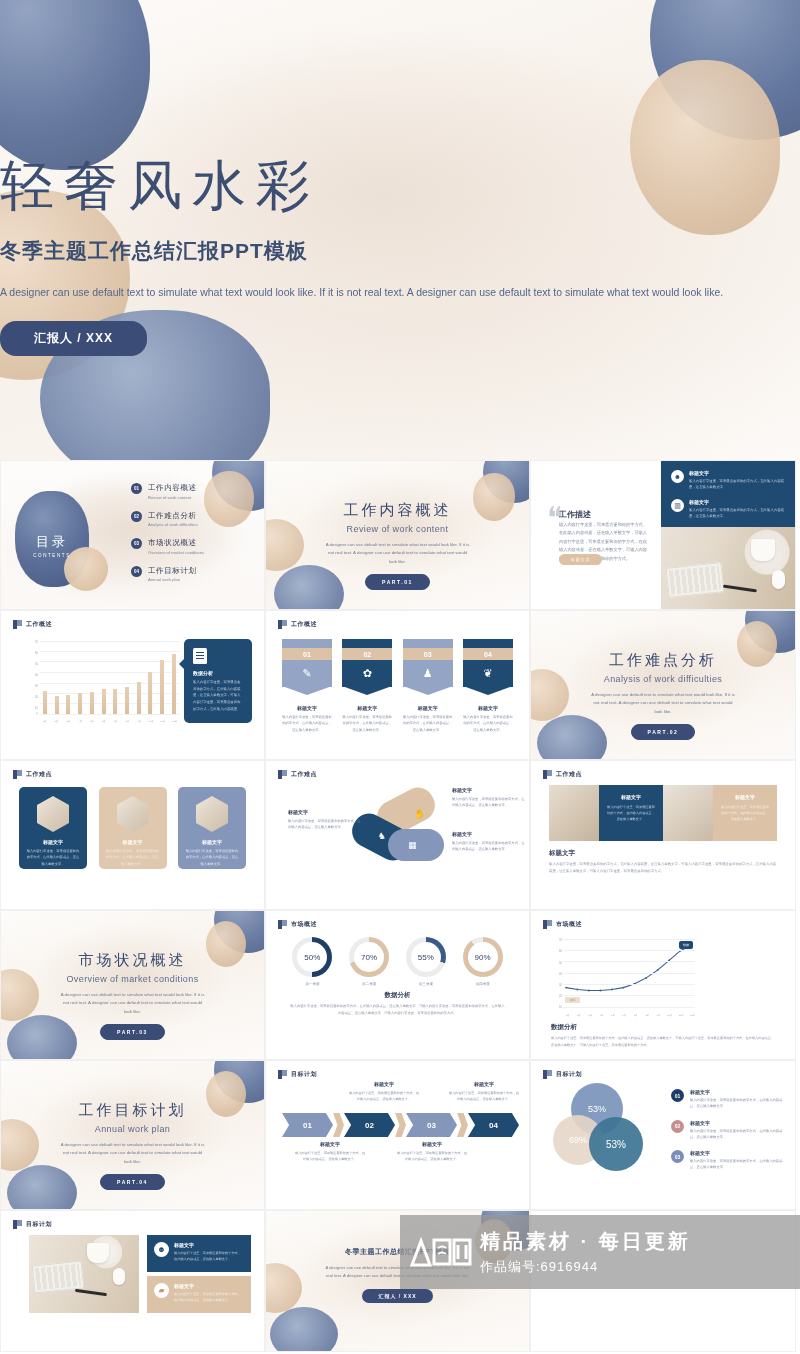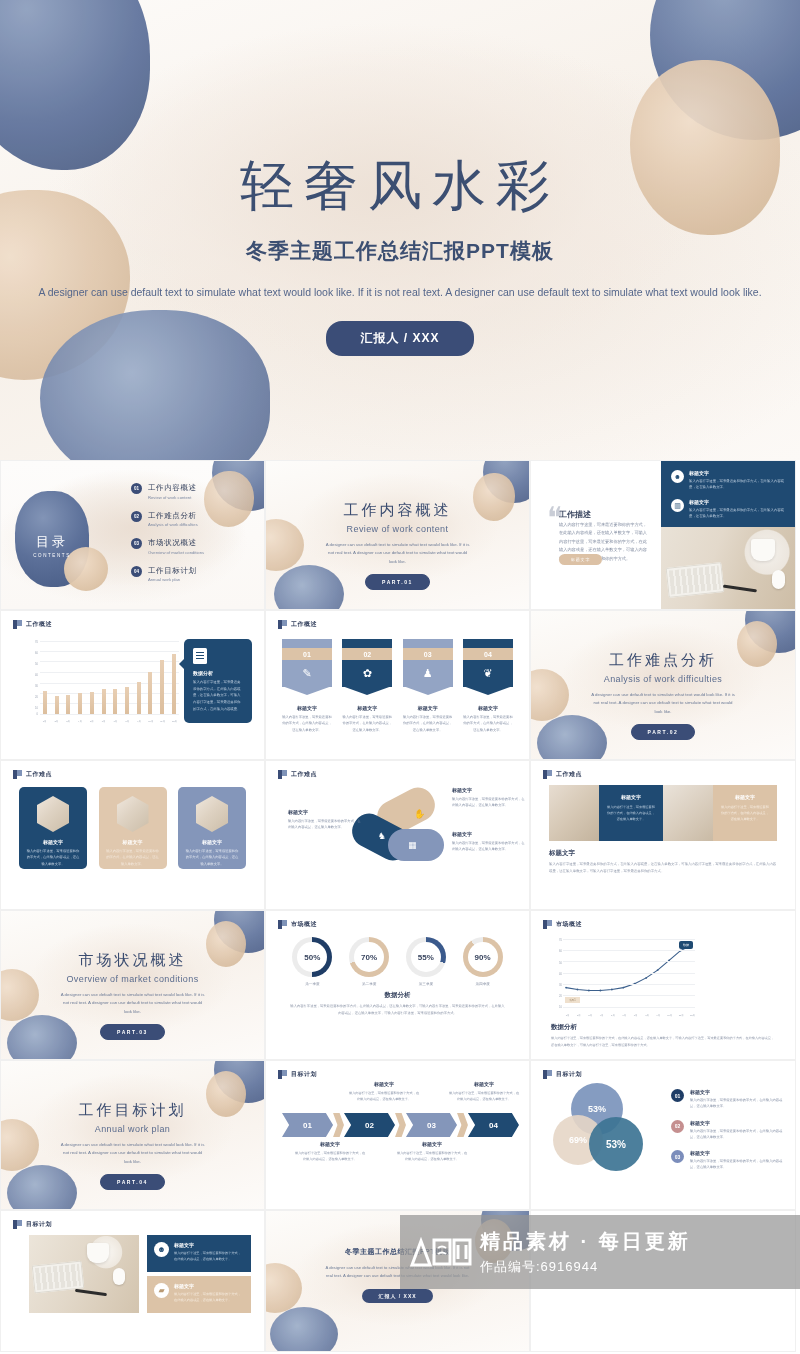--- a/index.html
+++ b/index.html
@@ -32,7 +32,7 @@
       radial-gradient(ellipse 75% 70% at 55% 60%, rgba(230,216,203,.45) 0%, rgba(248,243,238,0) 72%),
       linear-gradient(160deg,#fdfbf9 0%,#f7f1ea 48%,#fcf9f6 100%);
   }
-  .hero-inner { position:absolute; left:0; right:0; top:0; text-align:center; }
+  .hero-inner { position:absolute; left:0; right:0; top:0; text-align:left; }
   .hero-title {
     font-family:"Liberation Serif","DejaVu Serif",serif;
     font-size:54px; letter-spacing:10px; color:#3c4f72; margin-top:150px; font-weight:400;

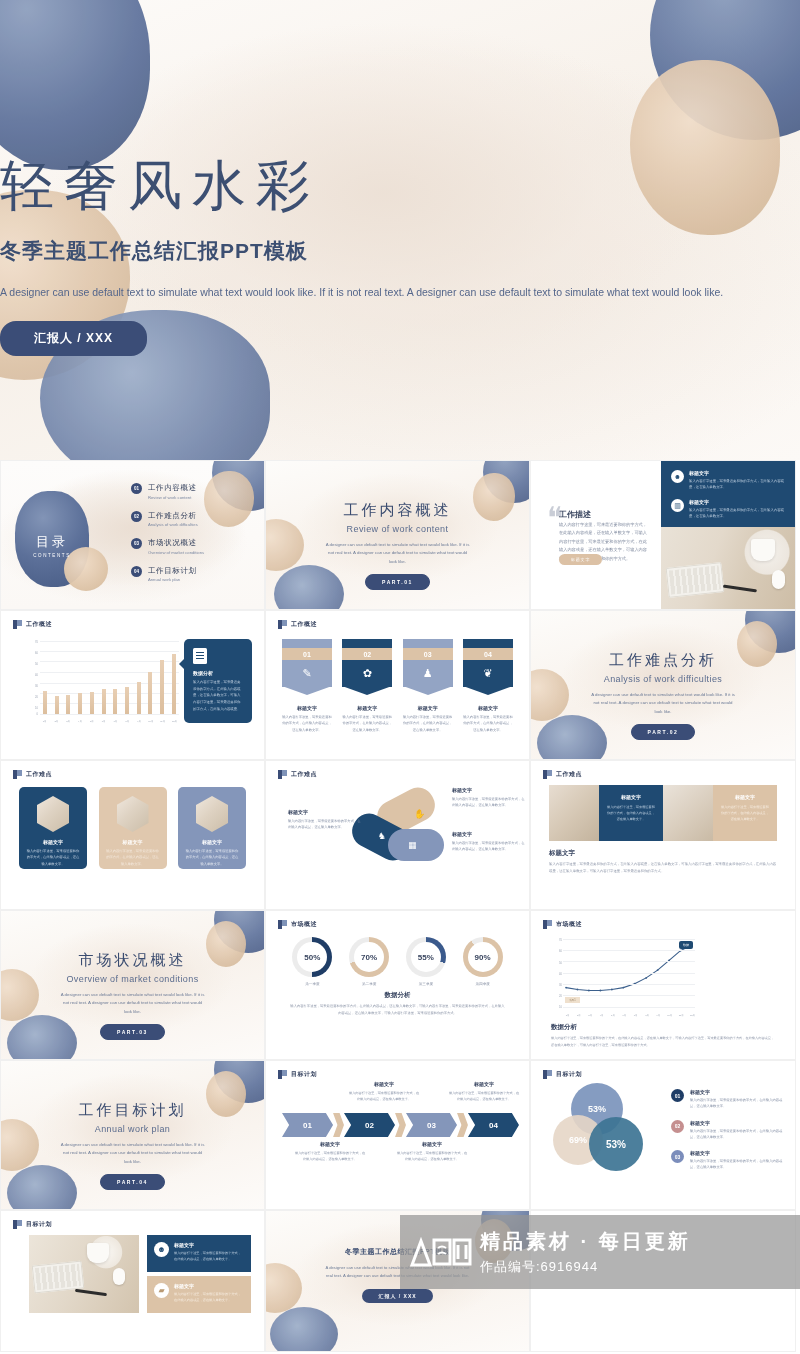--- a/index.html
+++ b/index.html
@@ -183,7 +183,7 @@
   .dn{ text-align:center; }
   .dn-c{ width:40px;height:40px;border-radius:50%; display:flex;align-items:center;justify-content:center; position:relative;}
   .dn-c::after{ content:""; position:absolute; inset:5px; background:#fff; border-radius:50%;}
-  .dn-v{ position:relative; z-index:2; font-size:8px; color:#39455f; font-weight:700;}
+  .dn-v{ position:relative; z-index:2; font-size:8px; color:#39455f; font-weight:400;}
   .dn-l{ font-size:3.6px; color:#8a93a6; margin-top:5px;}
   .dn-title{ position:absolute; left:0;right:0; top:80px; text-align:center; font-size:6.5px; color:#36435f; font-weight:700;}
   .dn-desc{ position:absolute; left:24px;right:24px; top:92px; font-size:3.3px; color:#8a93a6; line-height:2.1; text-align:center;}

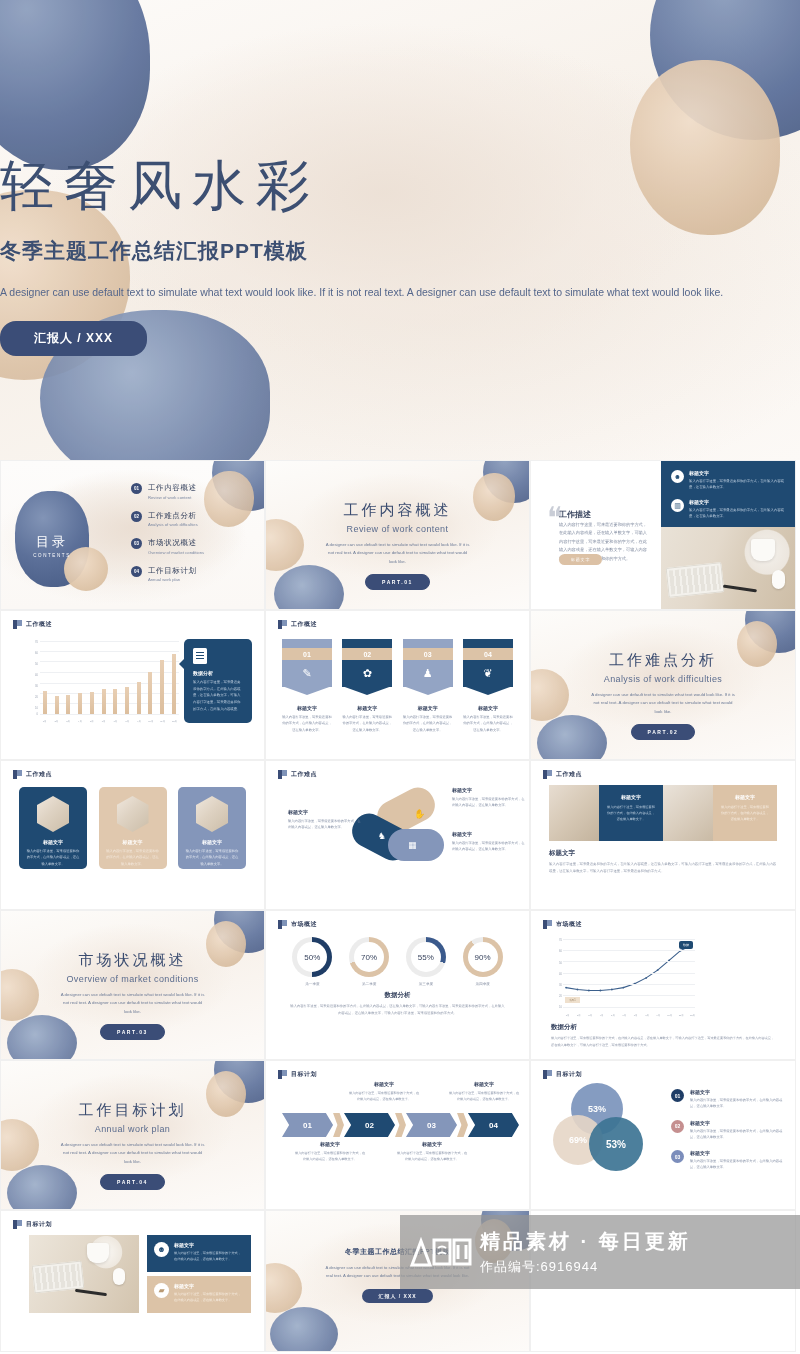--- a/index.html
+++ b/index.html
@@ -212,7 +212,7 @@
 
   
   .bub{ position:absolute; border-radius:50%; display:flex; align-items:center; justify-content:center;
-        color:#fff; font-weight:700; }
+        color:#fff; font-weight:400; }
   .bub.b1{ background:rgba(116,142,184,.88); }
   .bub.b2{ background:rgba(229,214,199,.9); }
   .bub.b3{ background:rgba(61,116,148,.92); }

